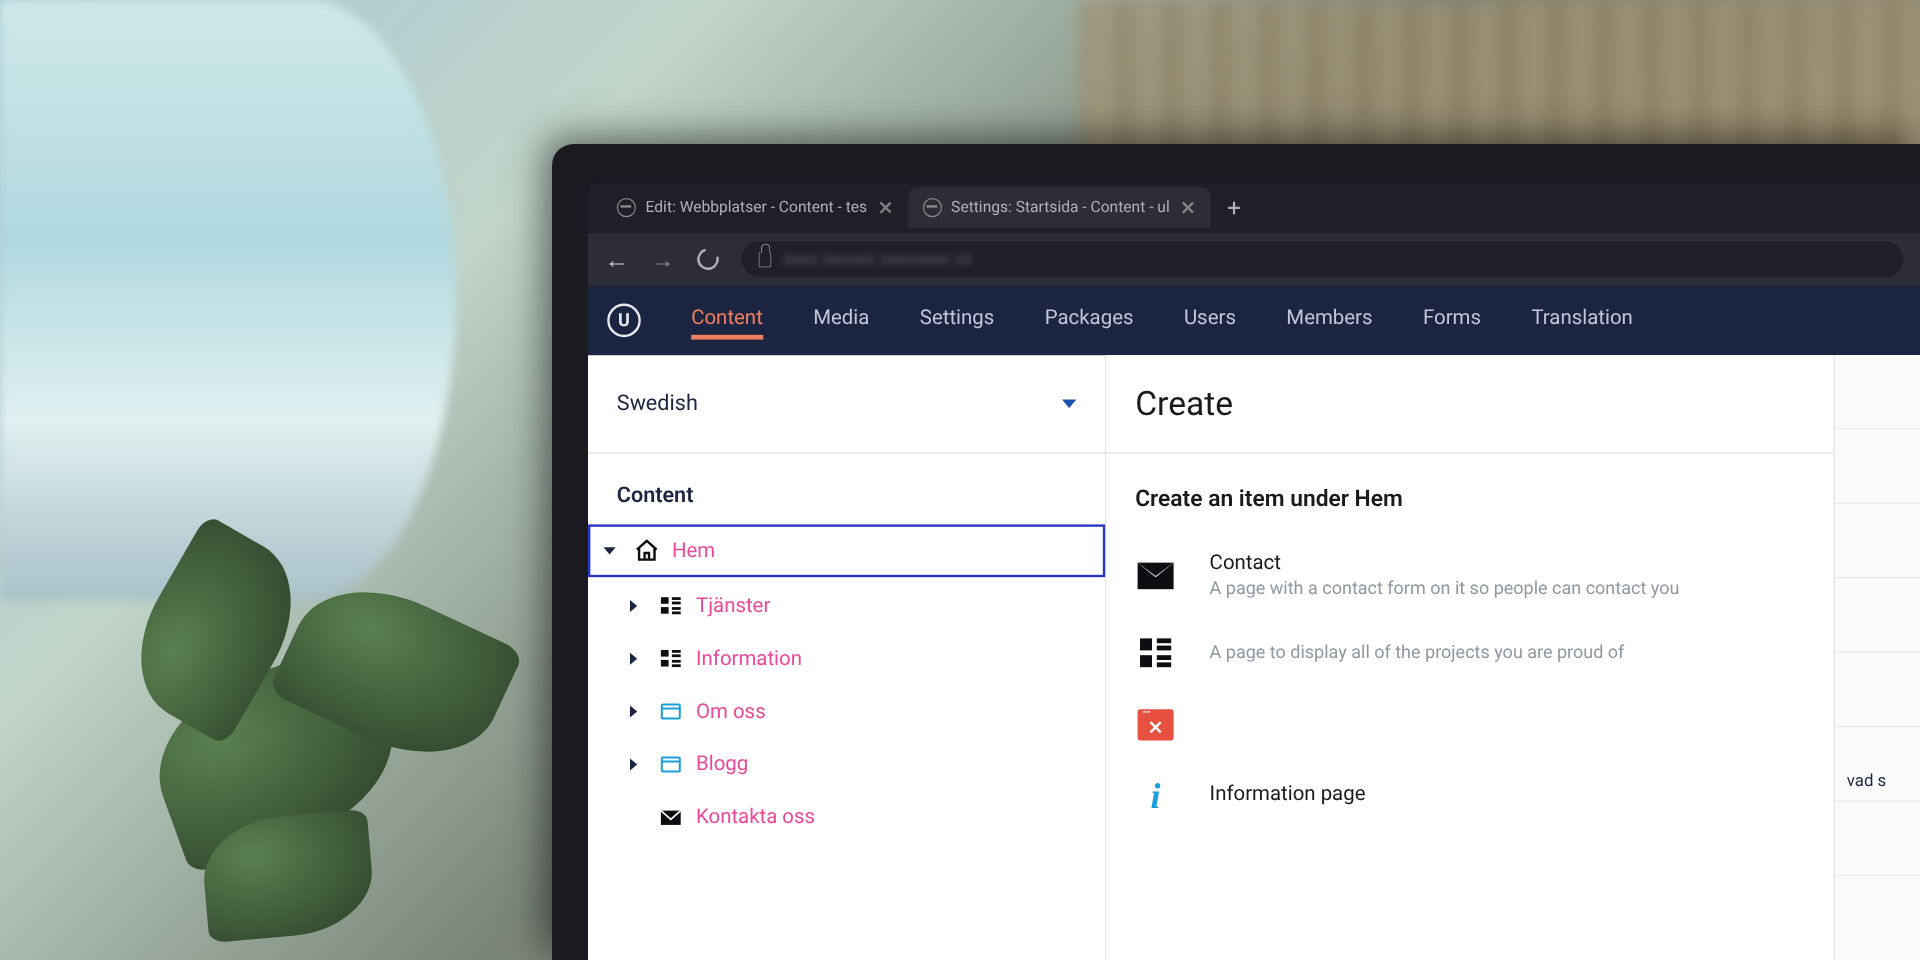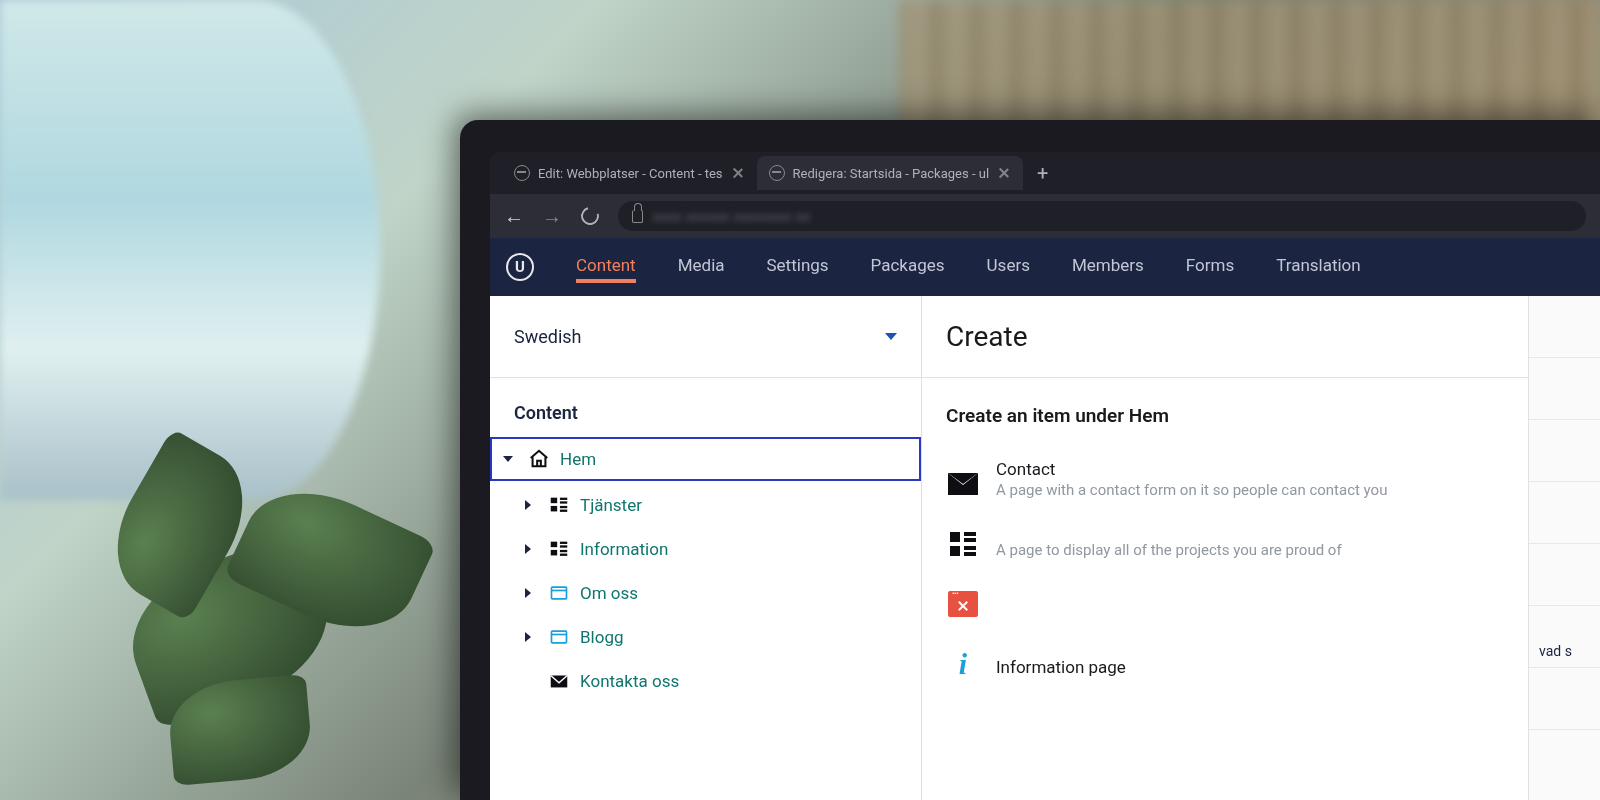--- a/index.html
+++ b/index.html
@@ -132,7 +132,7 @@
       </div>
       <div class="tab active">
         <span class="tab-favicon"></span>
-        <span>Redigera: Startsida - Packages - ul</span>
+        <span>Settings: Startsida - Content - ul</span>
         <span class="tab-close"></span>
       </div>
       <div class="new-tab">+</div>

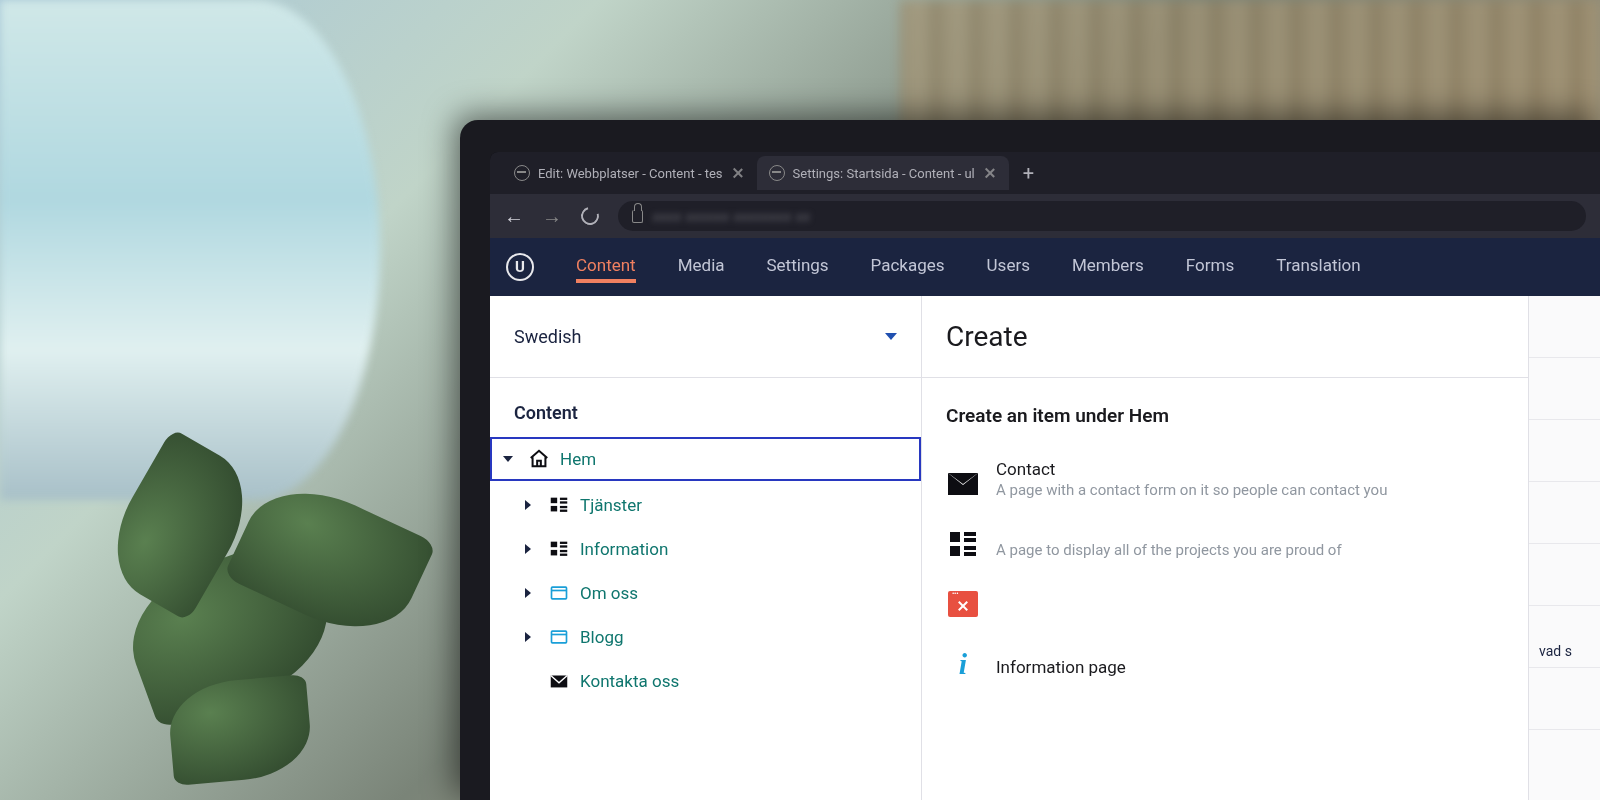--- a/index.html
+++ b/index.html
@@ -57,7 +57,7 @@
 .panel-heading { padding: 24px 24px 14px; color: #1b2440; font-size: 18px; font-weight: 600; }
 
 .tree { padding: 0 0 8px 0; }
-.tree-row { display: flex; align-items: center; height: 44px; gap: 10px; color: #0f766e; font-size: 17px; padding-right: 12px; }
+.tree-row { display: flex; align-items: center; height: 44px; gap: 10px; color: #ec4899; font-size: 17px; padding-right: 12px; }
 .tree-row.selected { border: 2px solid #2838c0; margin: 0 0 2px 0; }
 .tree-toggle { width: 20px; display: flex; justify-content: center; }
 .toggle-open { width: 0; height: 0; border-left: 5px solid transparent; border-right: 5px solid transparent; border-top: 6px solid #1b2440; }

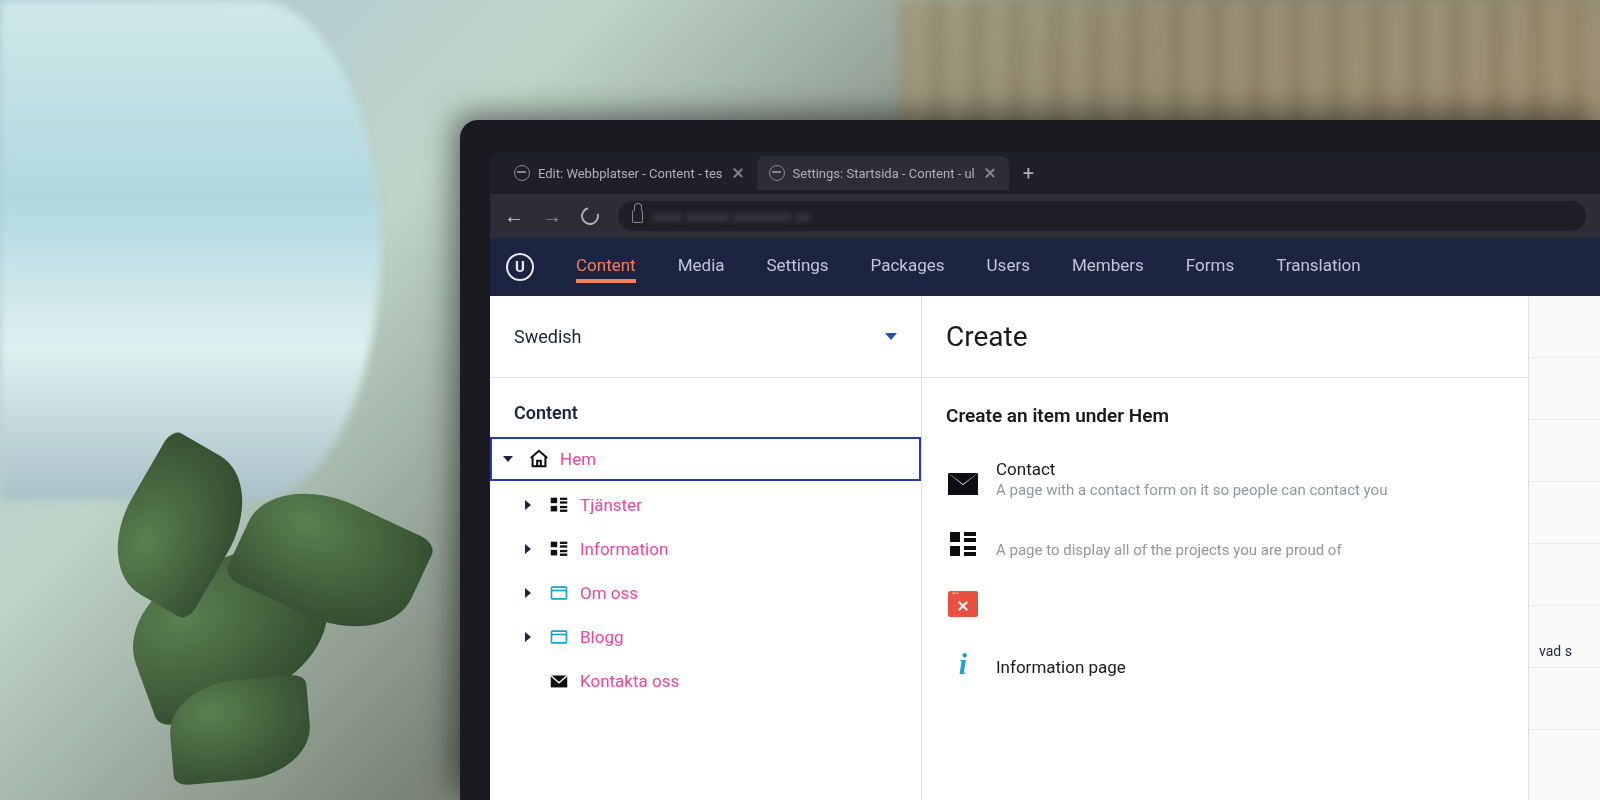--- a/index.html
+++ b/index.html
@@ -76,7 +76,7 @@
 .main-title { height: 82px; border-bottom: 1px solid #e0e0e6; display: flex; align-items: center; padding: 0 24px; color: #1a1a1e; font-size: 28px; font-weight: 400; }
 .sub-heading { padding: 26px 24px 18px; color: #1a1a1e; font-size: 19px; font-weight: 600; }
 .create-list { padding: 0 24px; }
-.create-item { display: flex; align-items: flex-end; gap: 16px; padding: 14px 0; }
+.create-item { display: flex; align-items: center; gap: 28px; padding: 14px 0; }
 .ci-icon { width: 34px; height: 30px; display: flex; align-items: center; justify-content: center; flex-shrink: 0; margin-top: 2px; }
 .ci-text { flex: 1; }
 .ci-title { color: #1a1a1e; font-size: 17px; margin-bottom: 2px; }

